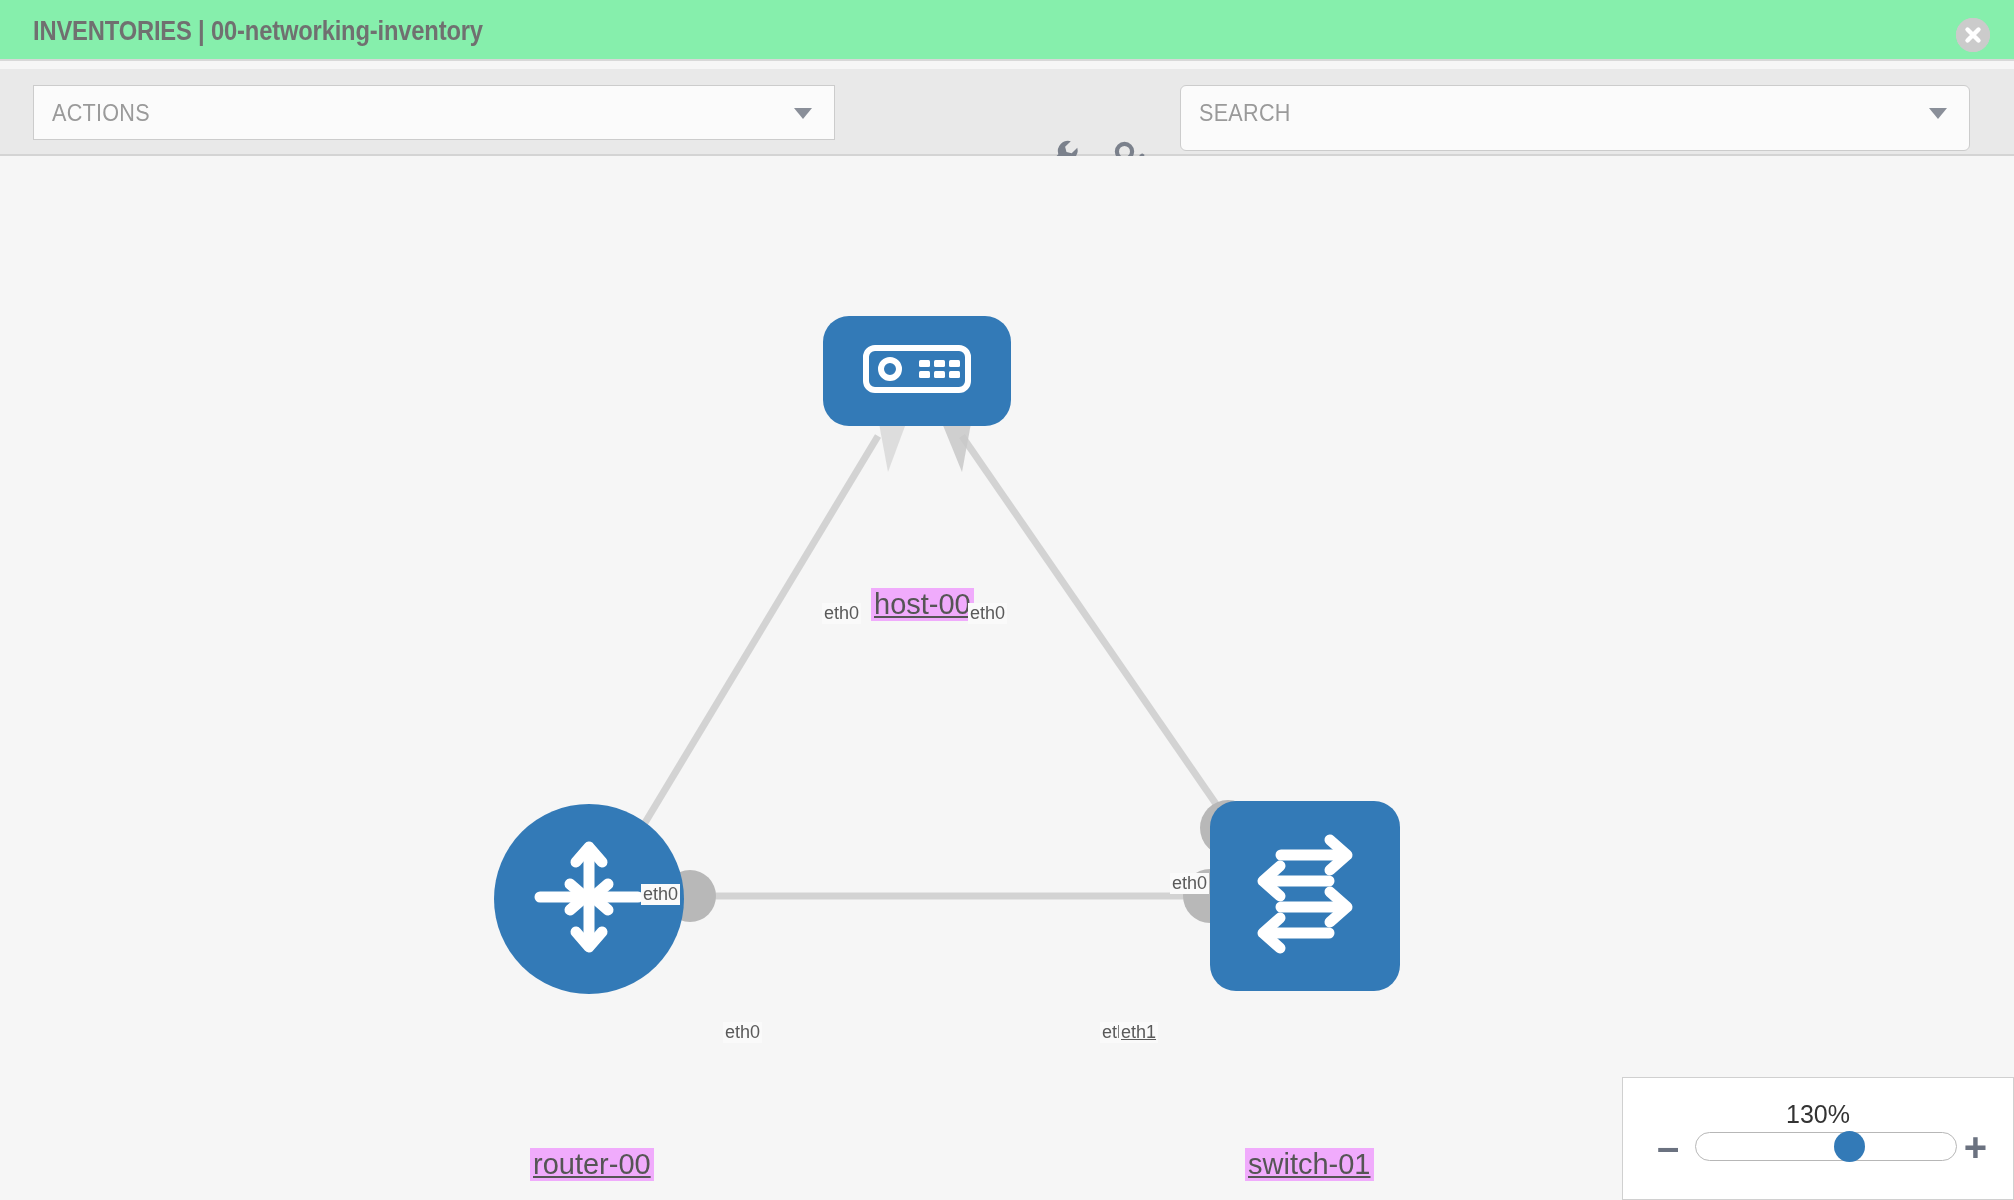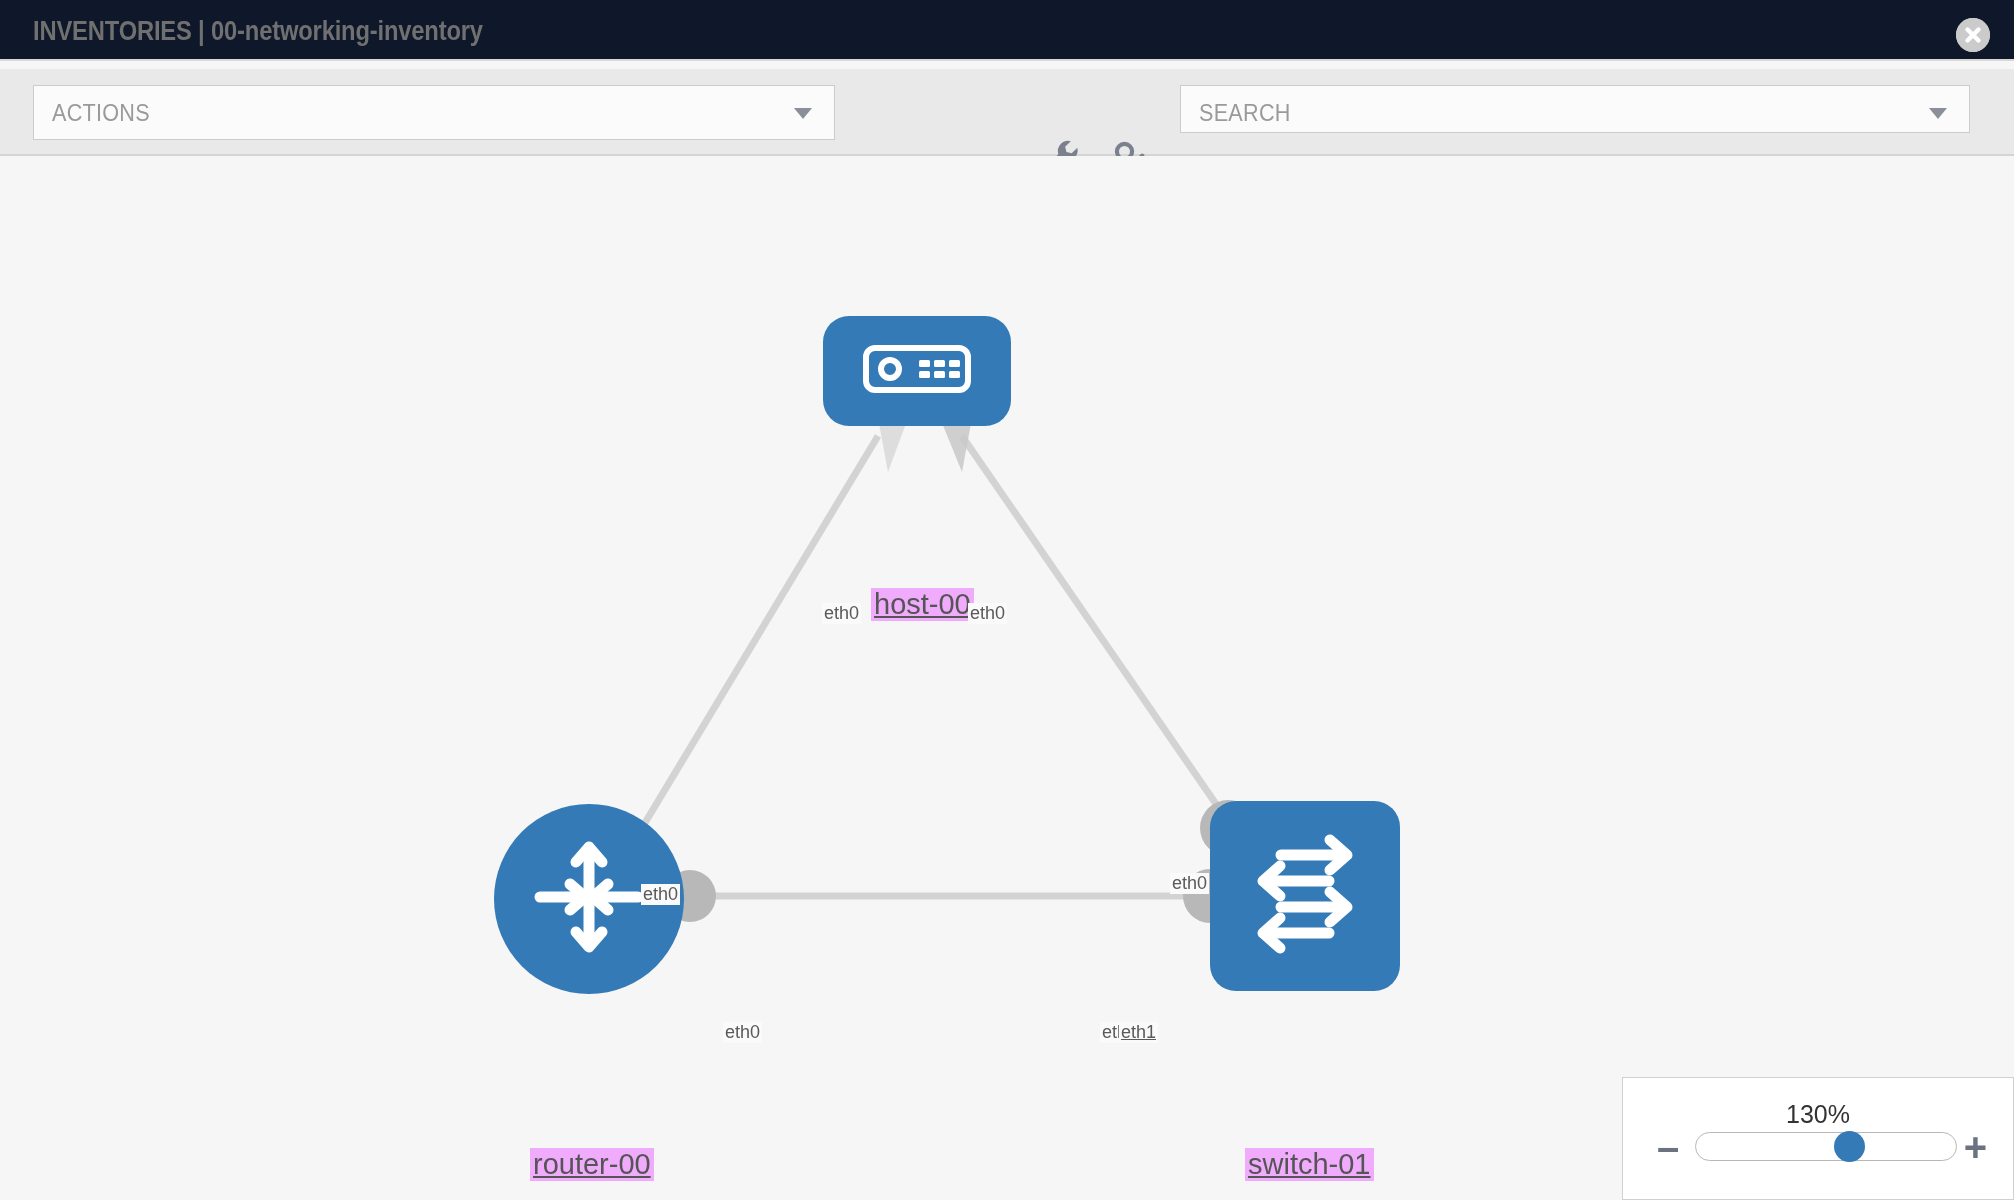--- a/index.html
+++ b/index.html
@@ -25,7 +25,7 @@
     top: 0; left: 0;
     width: 2014px;
     height: 61px;
-    background: #0f172a;
+    background: #86efac;
     border-bottom: 2px solid #d8d8d8;
     box-sizing: border-box;
   }

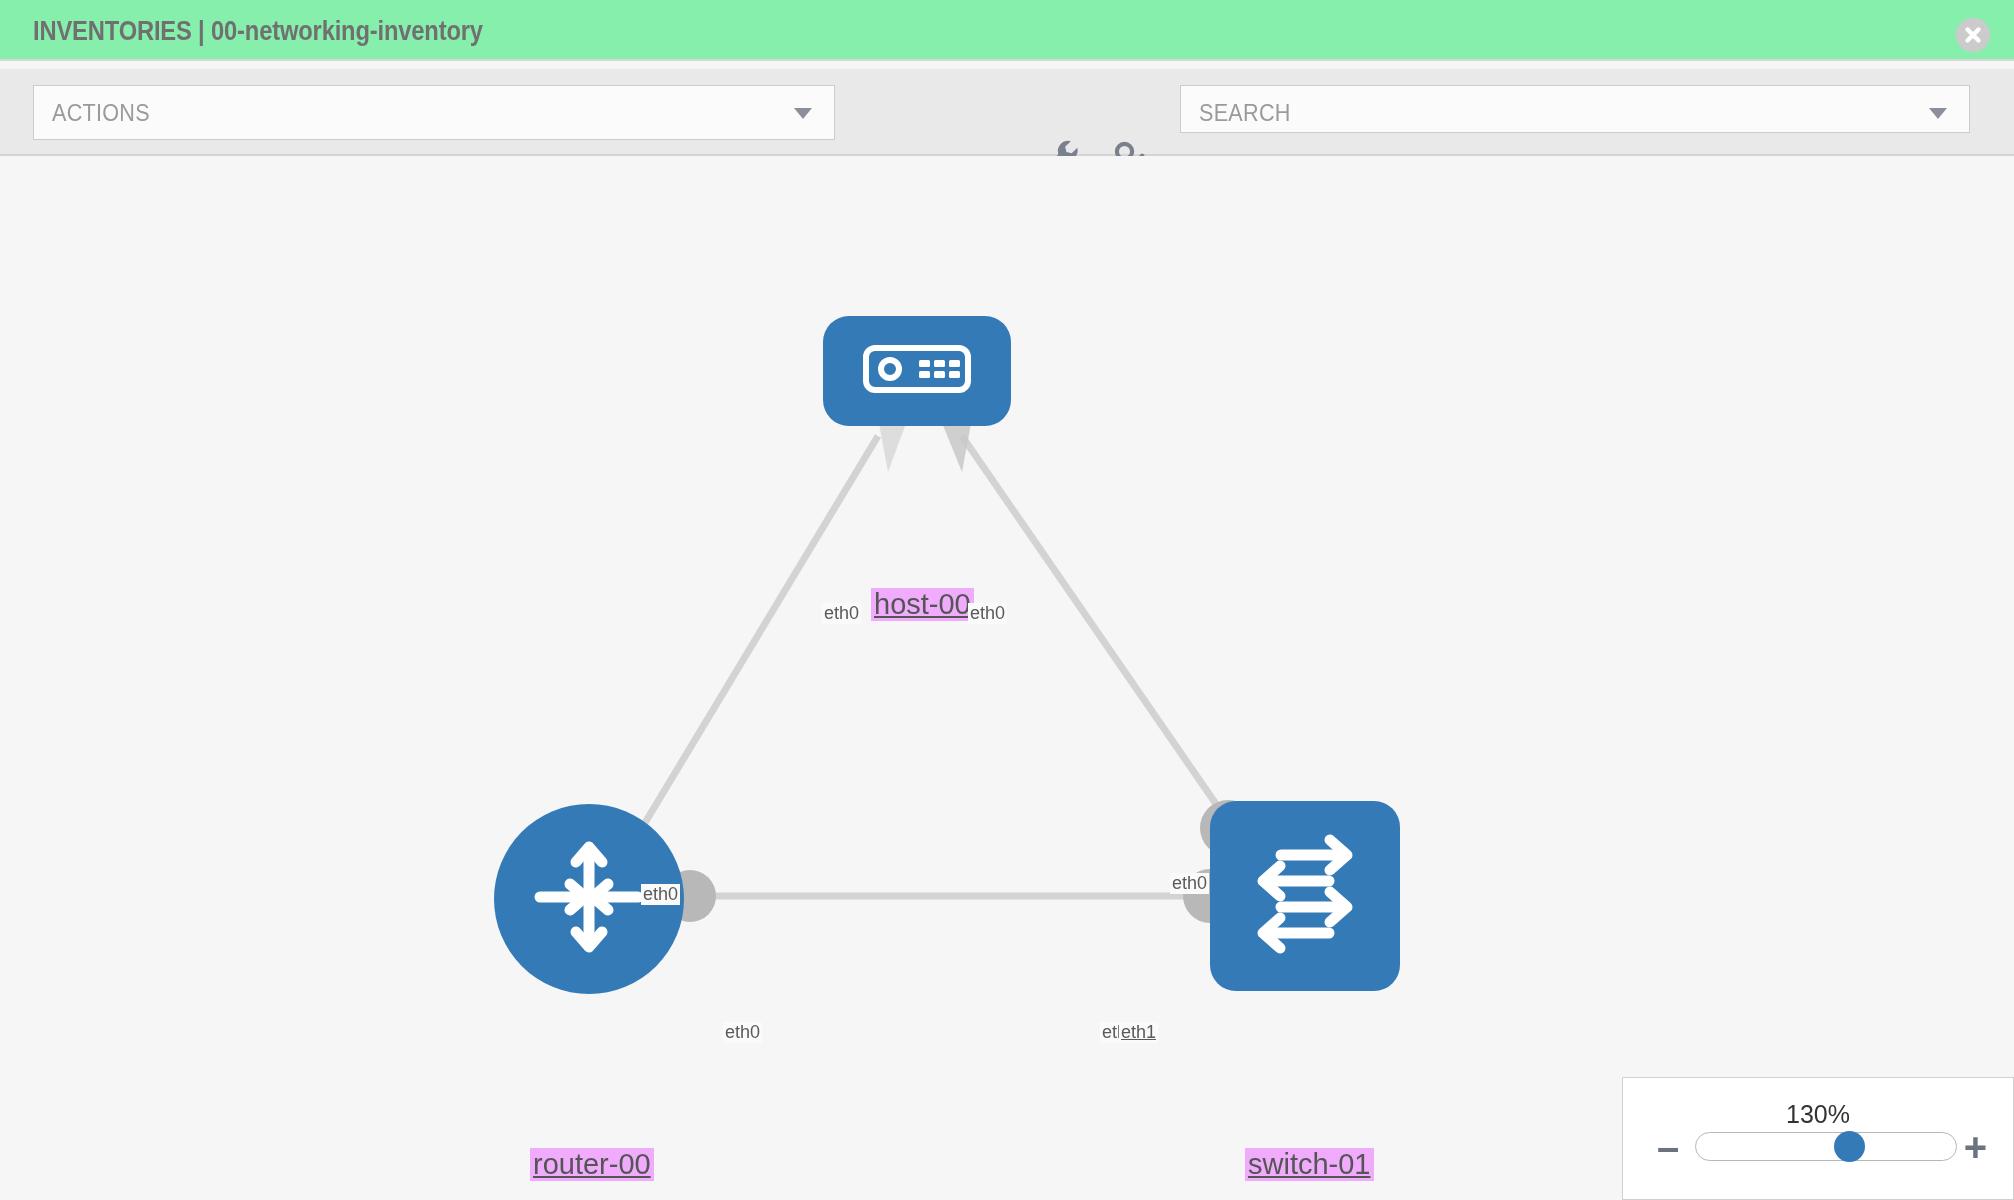--- a/index.html
+++ b/index.html
@@ -110,10 +110,10 @@
     left: 1180px;
     top: 16px;
     width: 790px;
-    height: 48px;
+    height: 66px;
     background: #fbfbfb;
     border: 1px solid #cccccc;
-    border-radius: 0;
+    border-radius: 6px;
     box-sizing: border-box;
     cursor: text;
   }

